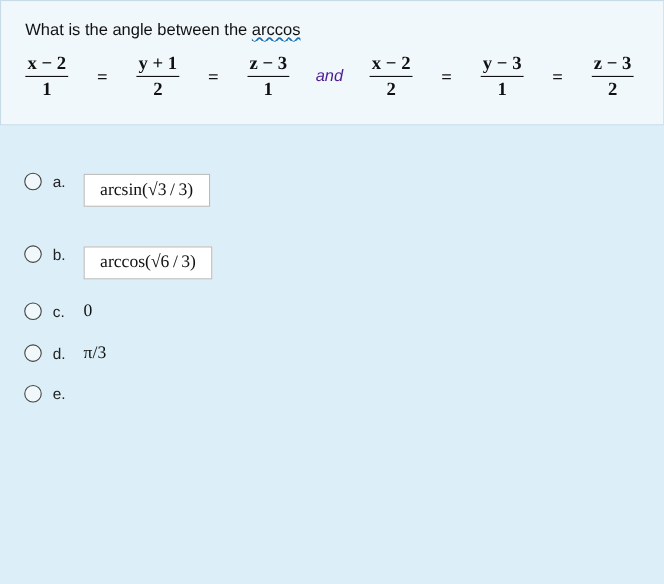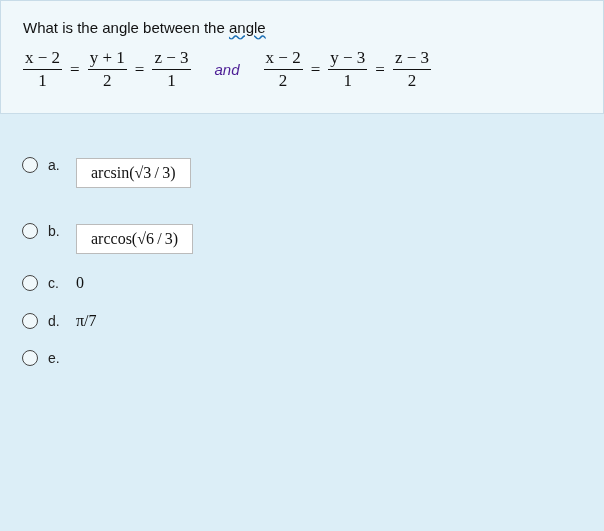--- a/index.html
+++ b/index.html
@@ -141,7 +141,7 @@
 
 <div class="question-box">
   <div class="question-title">
-    <span>What is the angle between the </span><span class="underline-wavy">angle</span>
+    <span>What is the angle between the </span><span class="underline-wavy">arccos</span>
   </div>
   <div class="equation-row">
 

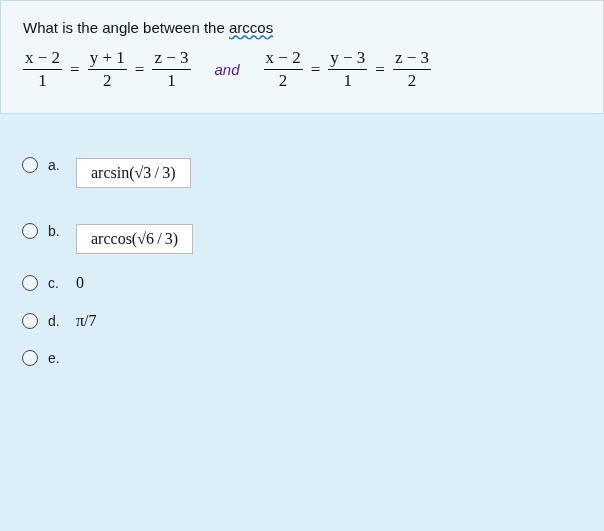--- a/index.html
+++ b/index.html
@@ -46,7 +46,8 @@
     .fraction-group {
       display: flex;
       align-items: center;
-      gap: 6px;
+      gap: 24px;
+      font-weight: bold;
     }
 
     .fraction {

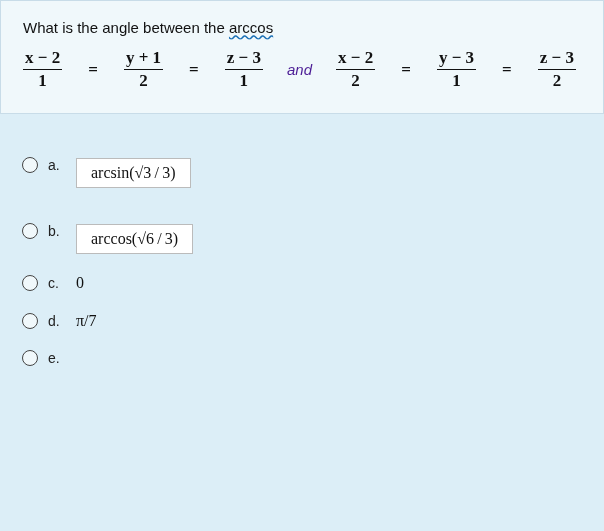--- a/index.html
+++ b/index.html
@@ -211,7 +211,7 @@
   <div class="option-row">
     <div class="radio-circle"></div>
     <span class="option-label">d.</span>
-    <span class="option-text">π/7</span>
+    <span class="option-text">π/3</span>
   </div>
 
   <div class="option-row">

